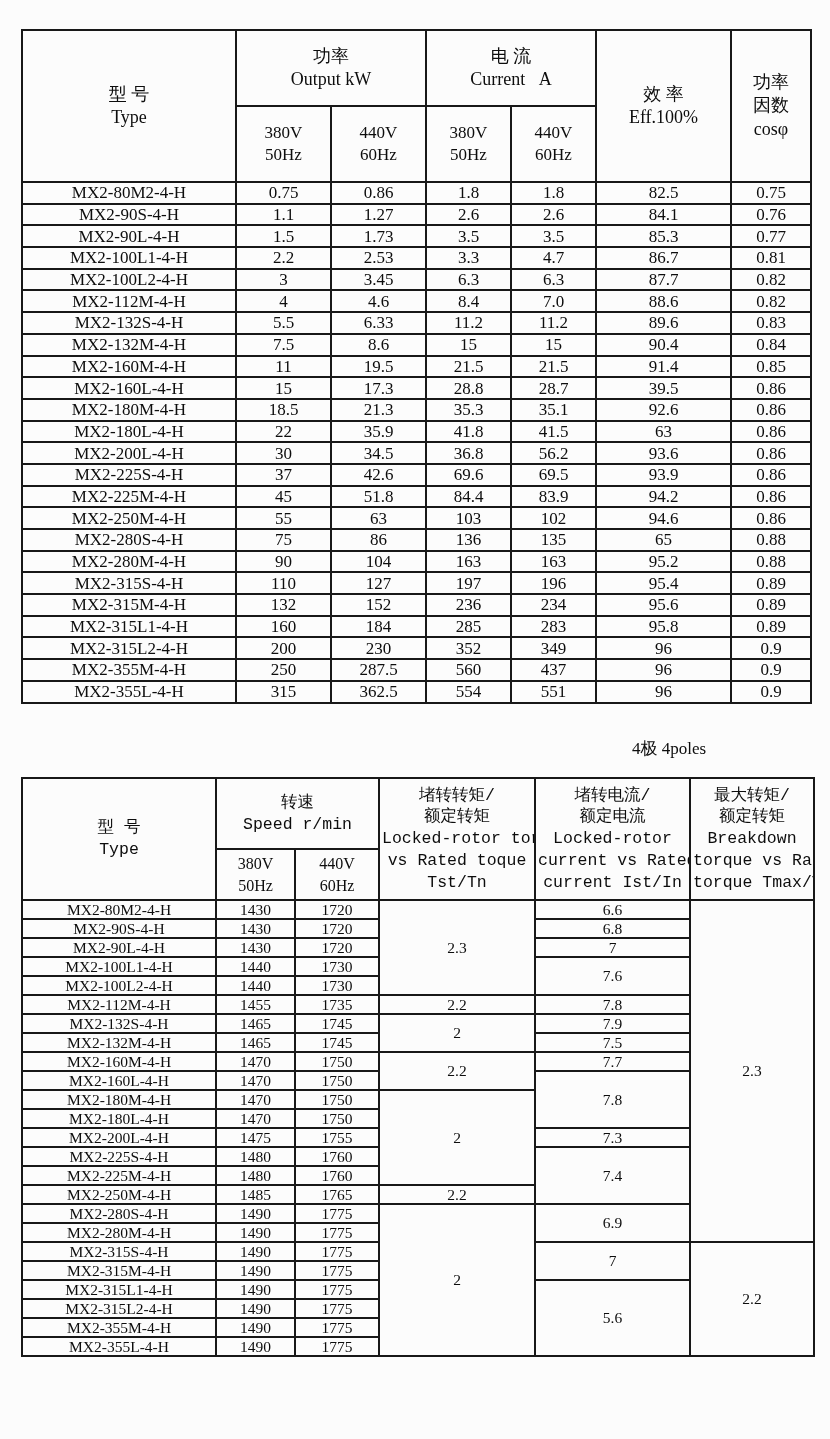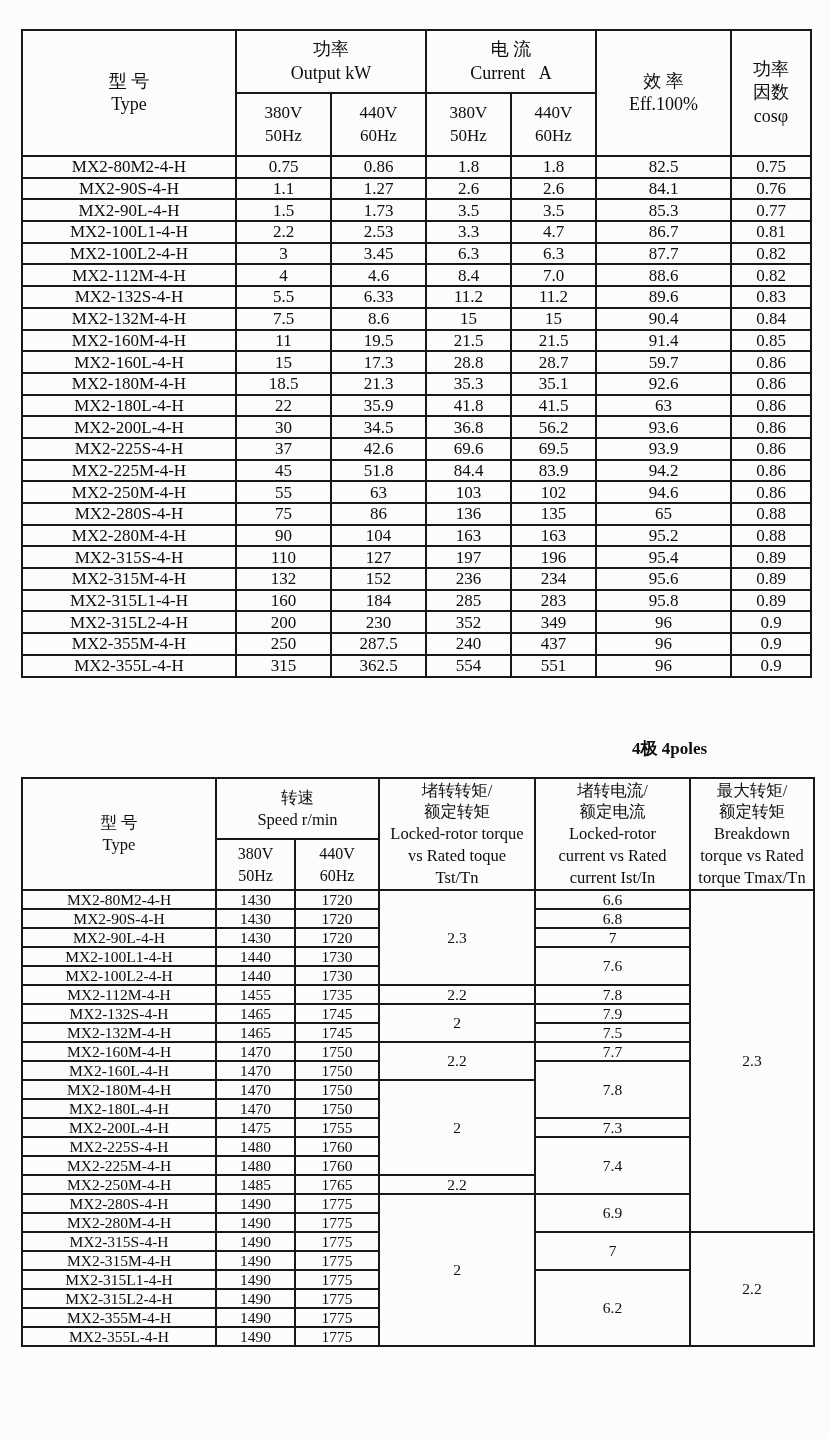--- a/index.html
+++ b/index.html
@@ -30,7 +30,7 @@
 
   
   #t1 { left:21px; top:29px; width:789px; }
-  #t1 thead th { height:63px; font-size:18px; }
+  #t1 thead th { height:76px; font-size:18px; }
   #t1 thead .sub th { font-size:17px; }
   #t1 tbody td { height:21.7px; font-size:17px; line-height:1; }
 

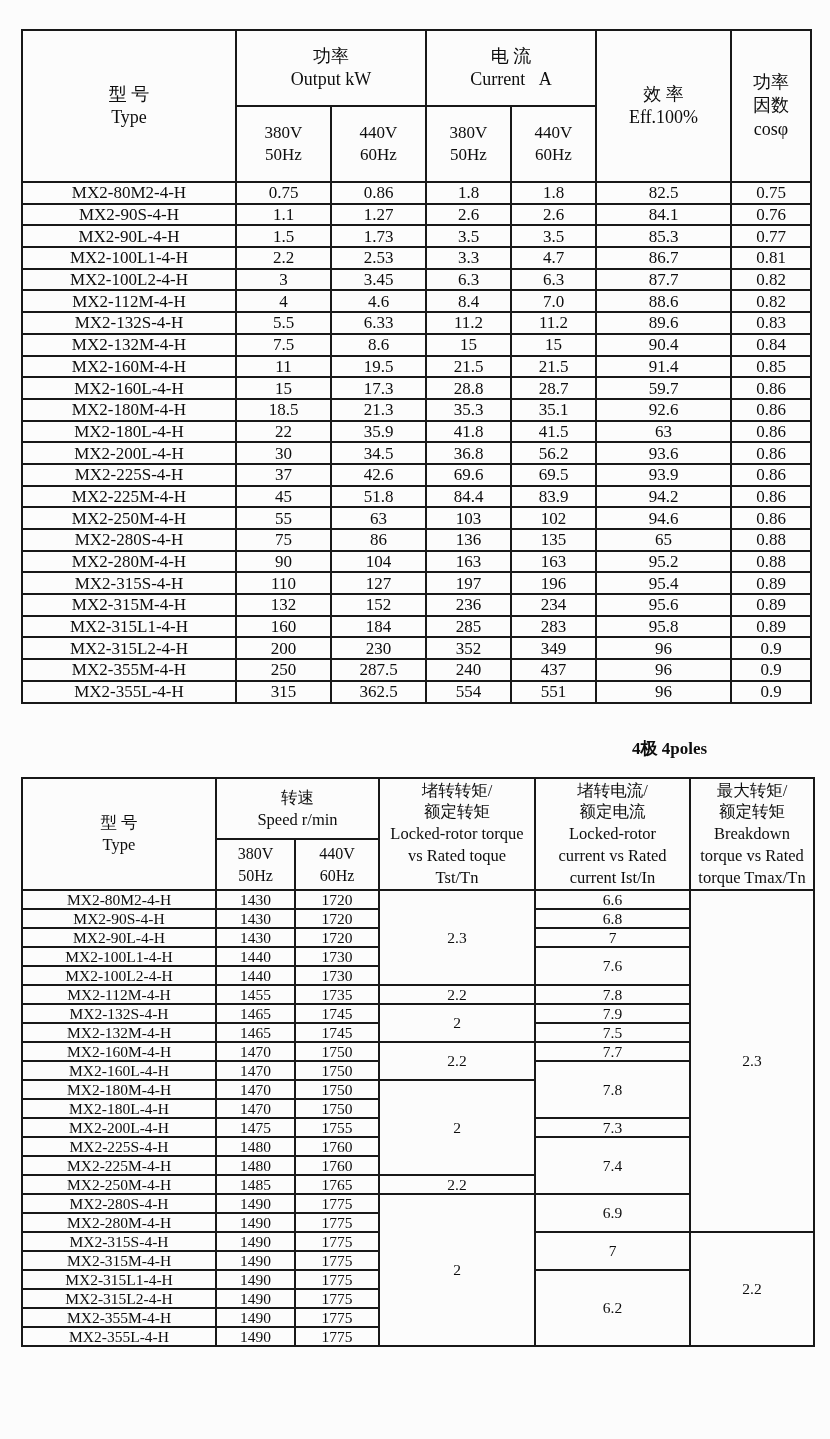--- a/index.html
+++ b/index.html
@@ -192,7 +192,7 @@
         <td>17.3</td>
         <td>28.8</td>
         <td>28.7</td>
-        <td>59.7</td>
+        <td>39.5</td>
         <td>0.86</td>
       </tr>
       <tr>

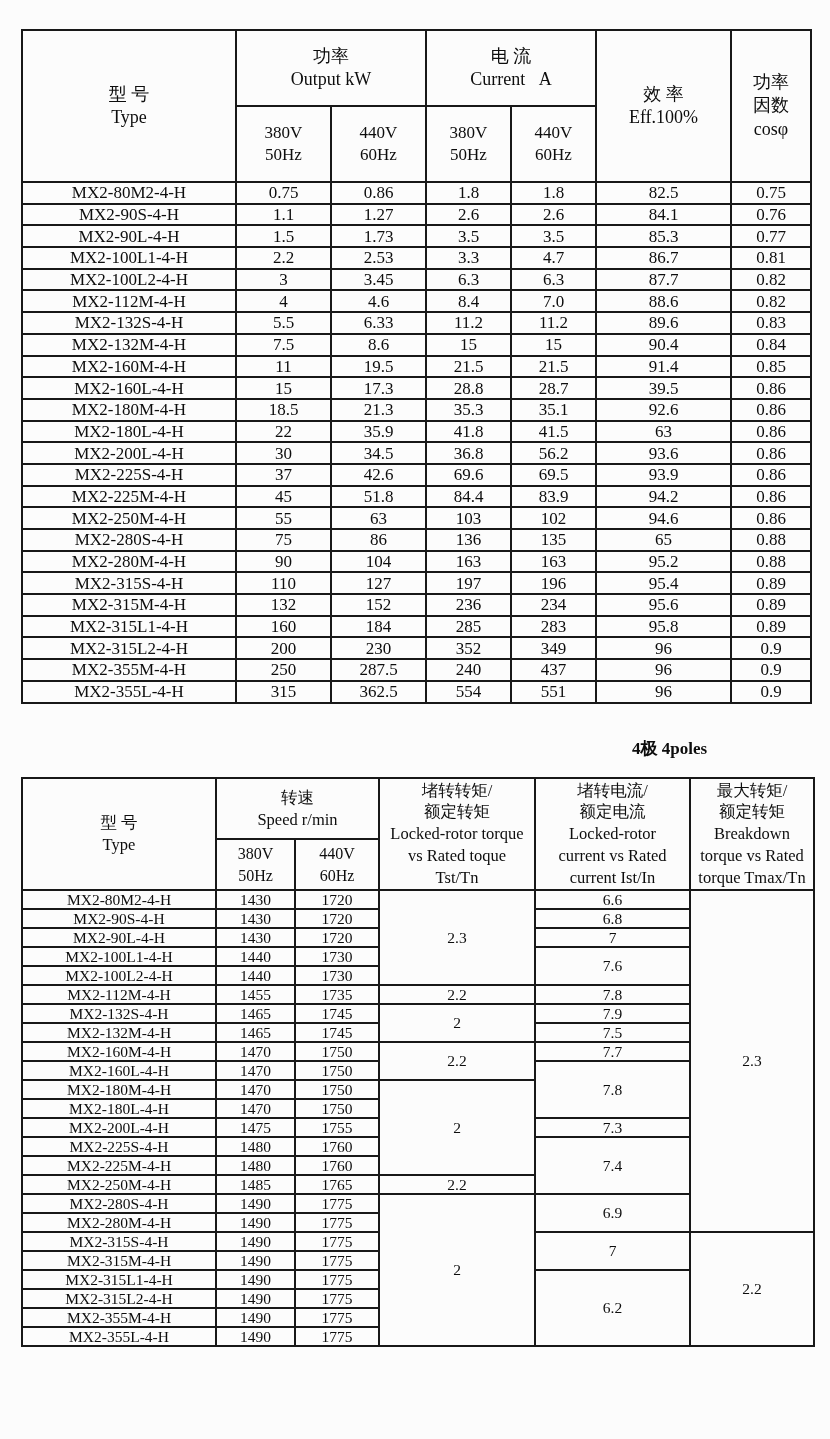--- a/index.html
+++ b/index.html
@@ -307,7 +307,7 @@
         <td>MX2-355M-4-H</td>
         <td>250</td>
         <td>287.5</td>
-        <td>240</td>
+        <td>560</td>
         <td>437</td>
         <td>96</td>
         <td>0.9</td>

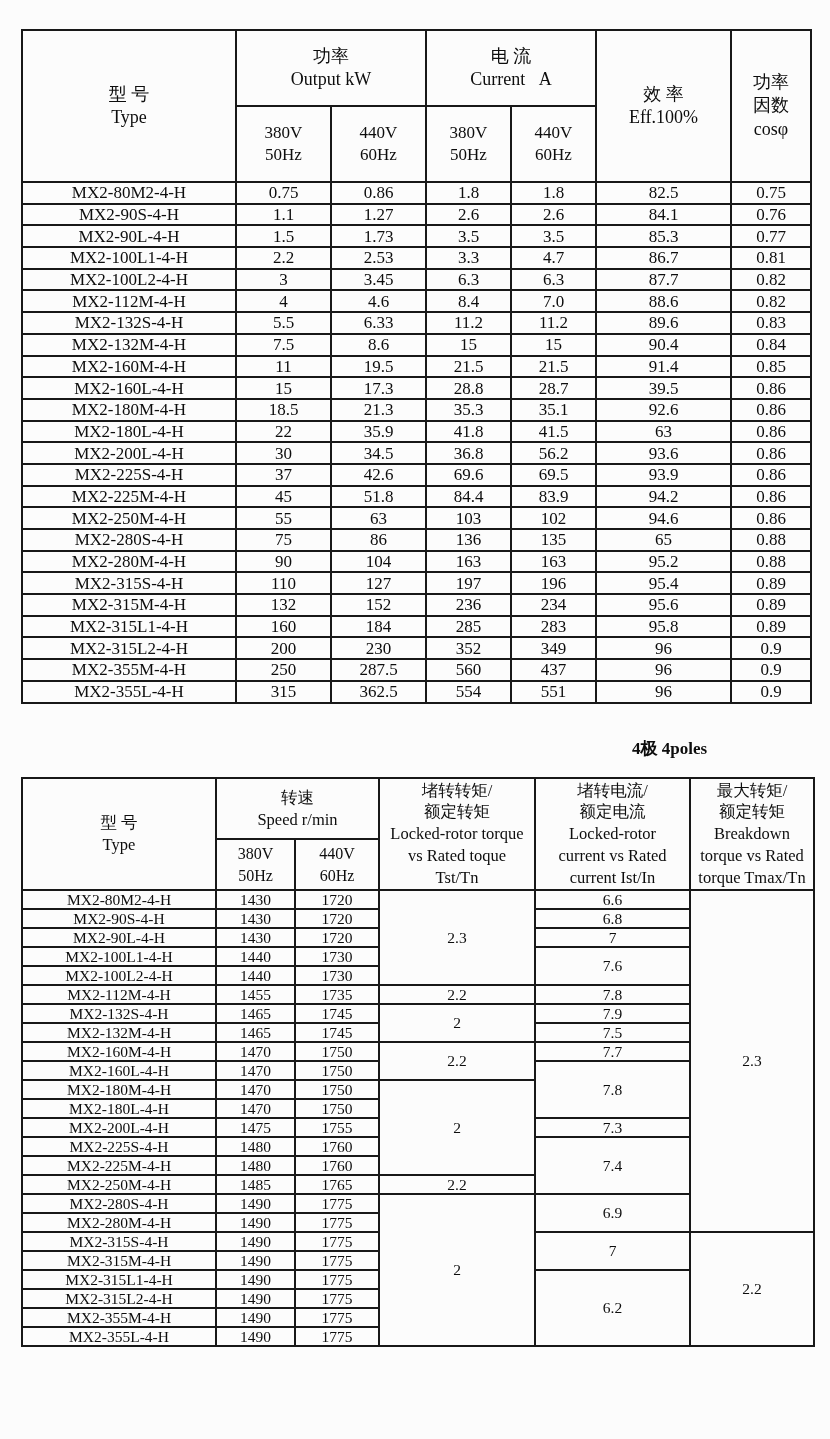--- a/index.html
+++ b/index.html
@@ -38,7 +38,6 @@
   #footnote {
     position:absolute; left:632px; top:737px;
     font-size:17px;
-    font-weight:bold;
   }
 
   

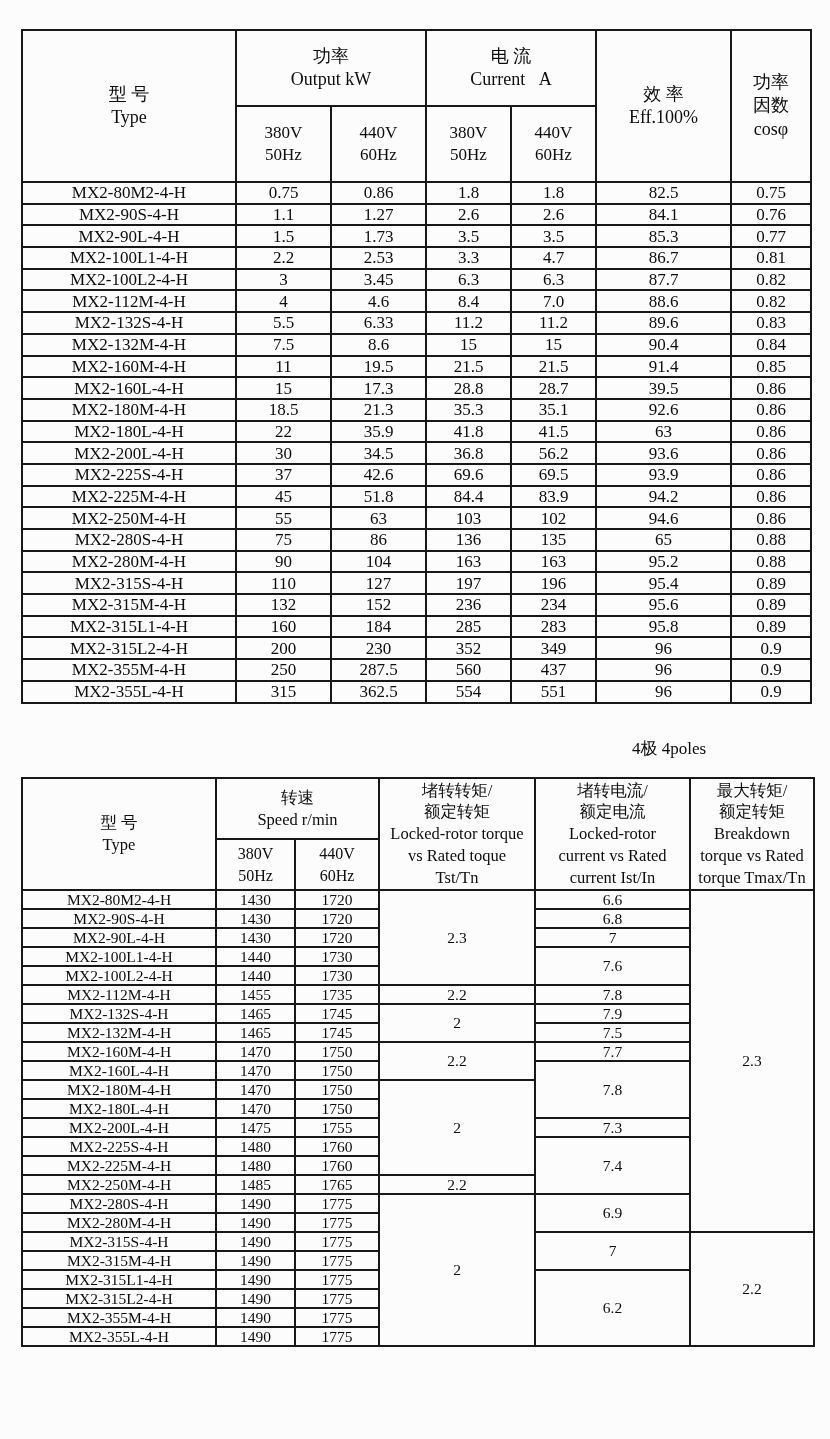--- a/index.html
+++ b/index.html
@@ -42,7 +42,7 @@
 
   
   #t2 { left:21px; top:777px; width:792px; }
-  #t2 thead tr.grp th { height:61px; font-size:16.5px; }
+  #t2 thead tr.grp th { height:71px; font-size:16.5px;font-family:Liberation Mono, monospace; }
   #t2 thead tr.sub th { height:51px; font-size:16px; }
   #t2 thead th .ln { line-height:1.32; }
   #t2 tbody td { height:19px; font-size:15.5px; line-height:1; }

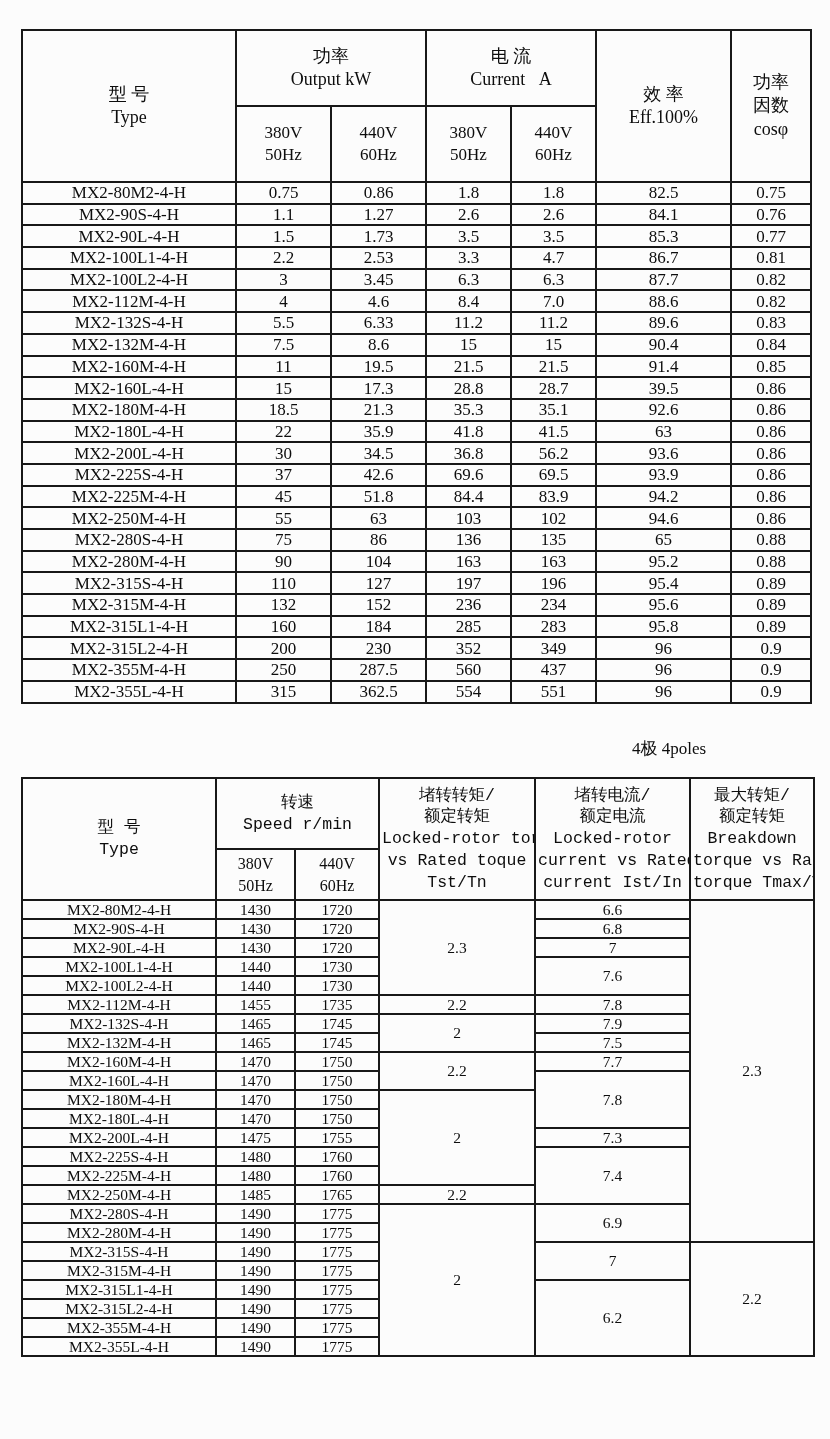--- a/index.html
+++ b/index.html
@@ -504,7 +504,7 @@
         <td>MX2-315L1-4-H</td>
         <td>1490</td>
         <td>1775</td>
-        <td rowspan="4">6.2</td>
+        <td rowspan="4">5.6</td>
       </tr>
       <tr>
         <td>MX2-315L2-4-H</td>

